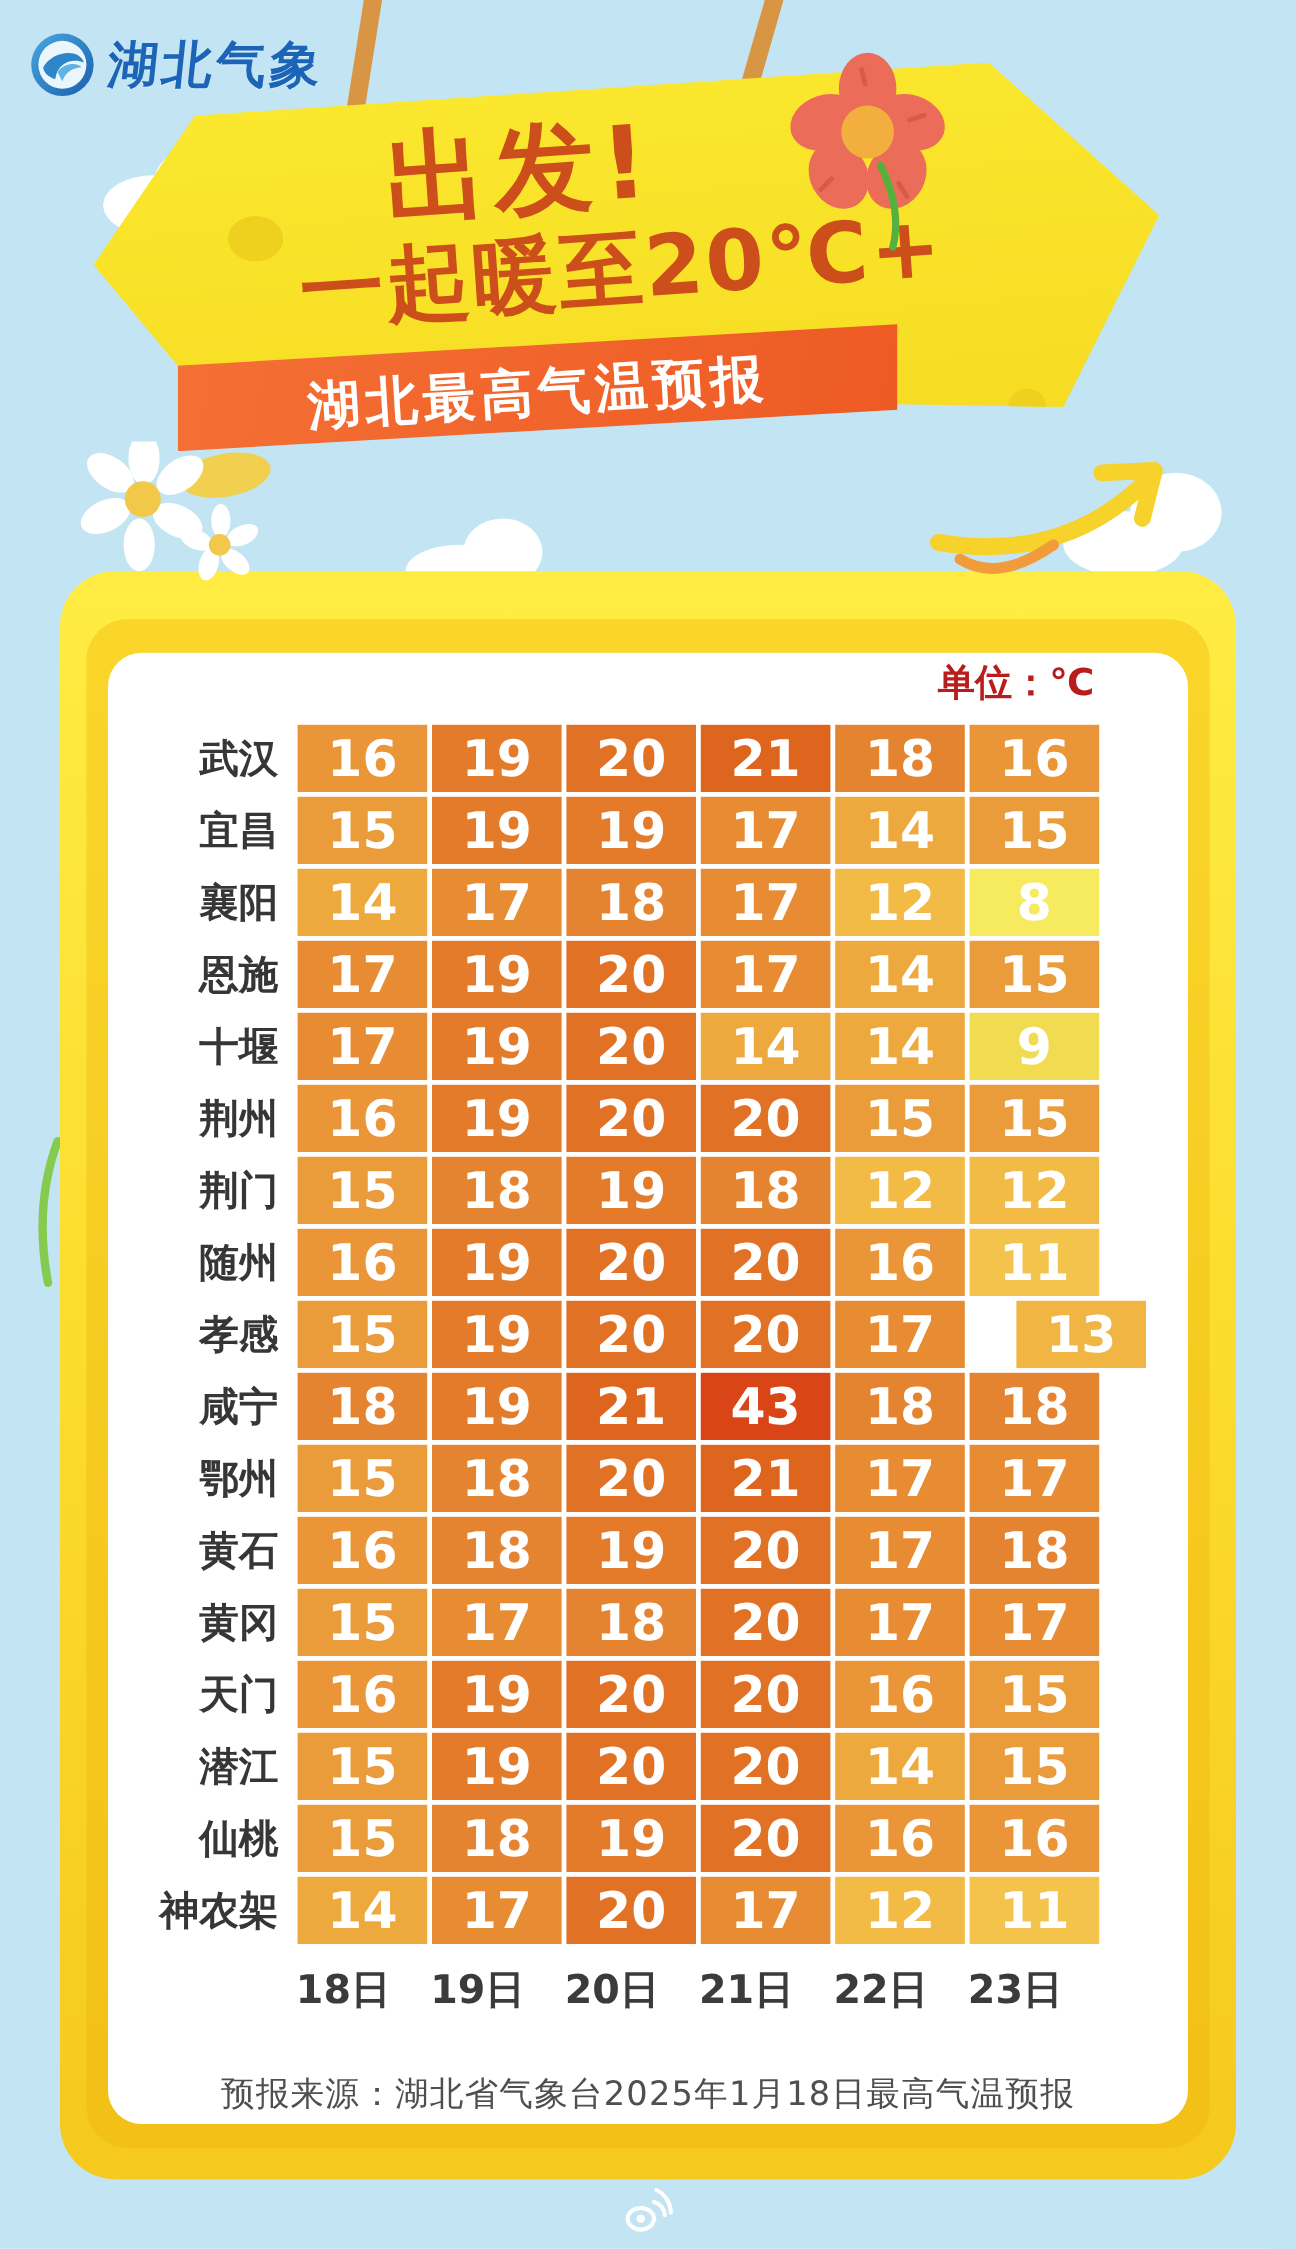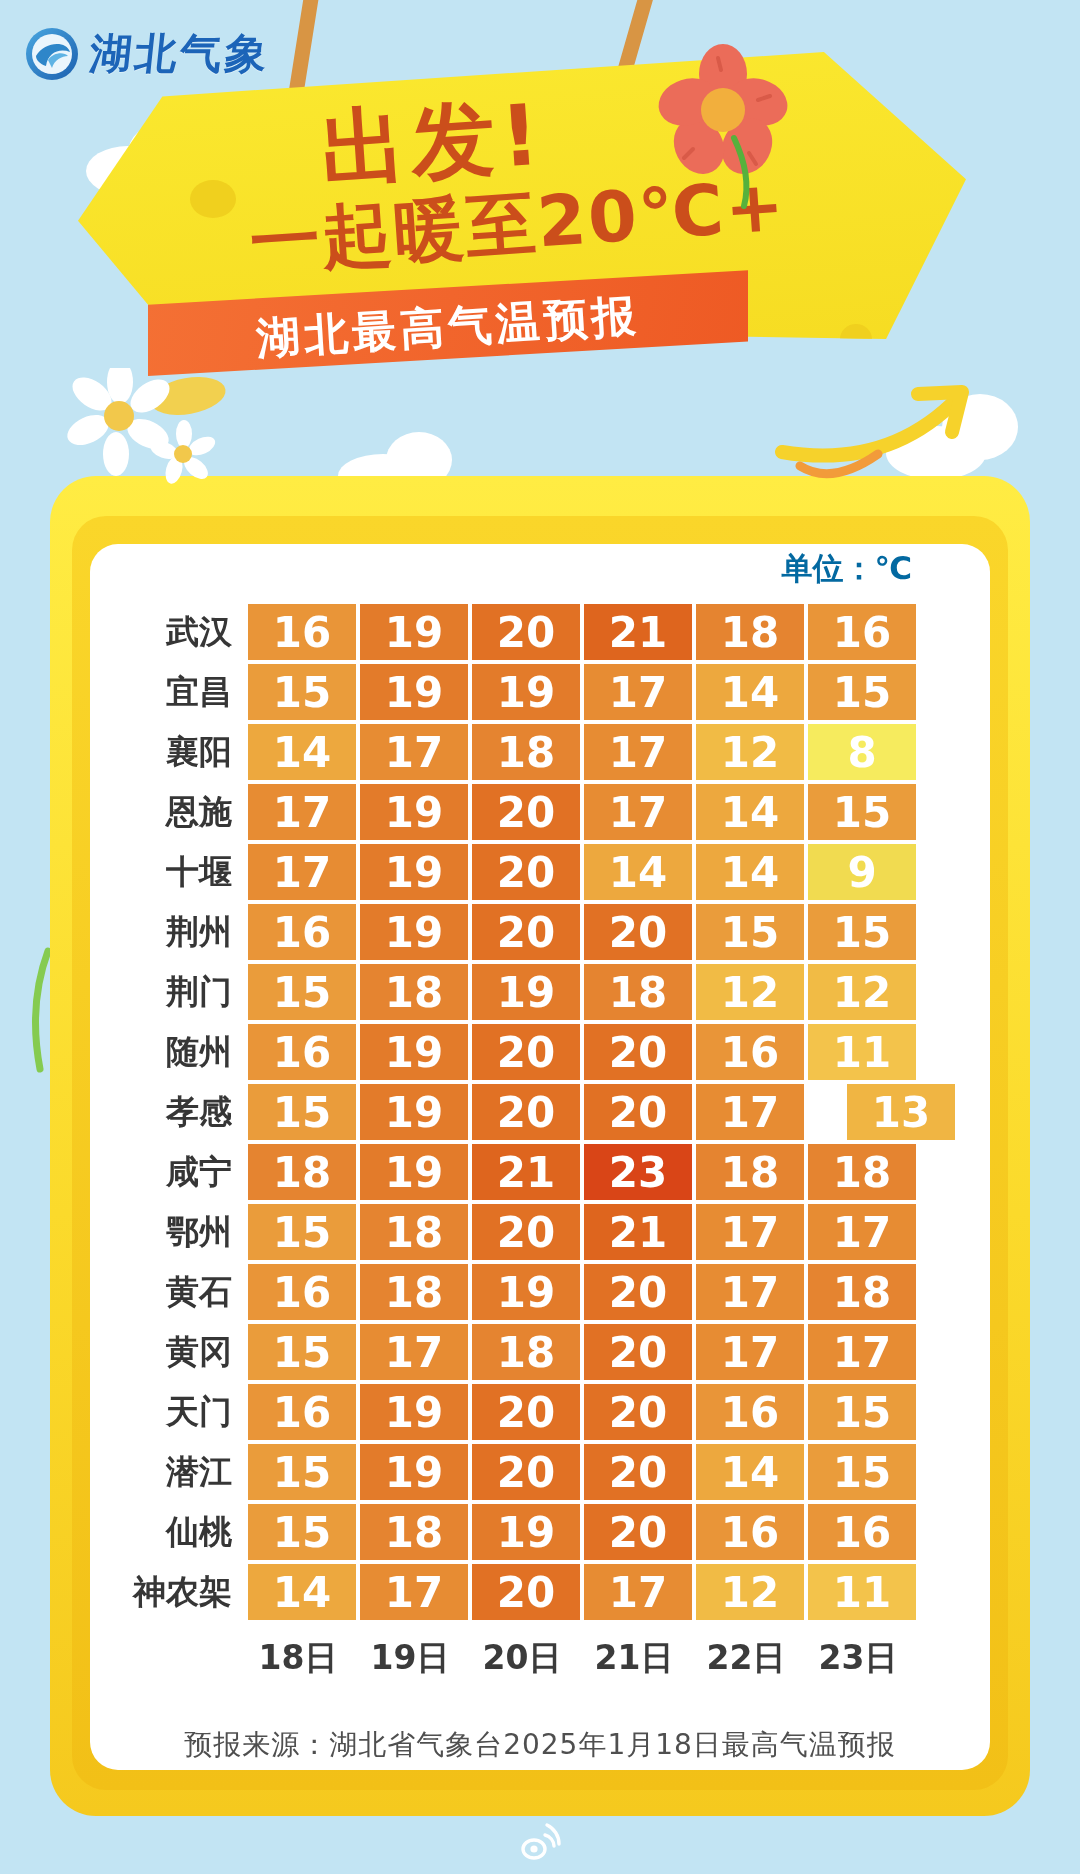--- a/index.html
+++ b/index.html
@@ -68,7 +68,7 @@
   }
   .unit-label{
     position:absolute;right:168px;top:548px;z-index:9;
-    font-size:31px;font-weight:600;color:#0369a1;
+    font-size:31px;font-weight:600;color:#b91c1c;
   }
   
   .temp-table{position:absolute;left:100px;top:602px;z-index:9;}

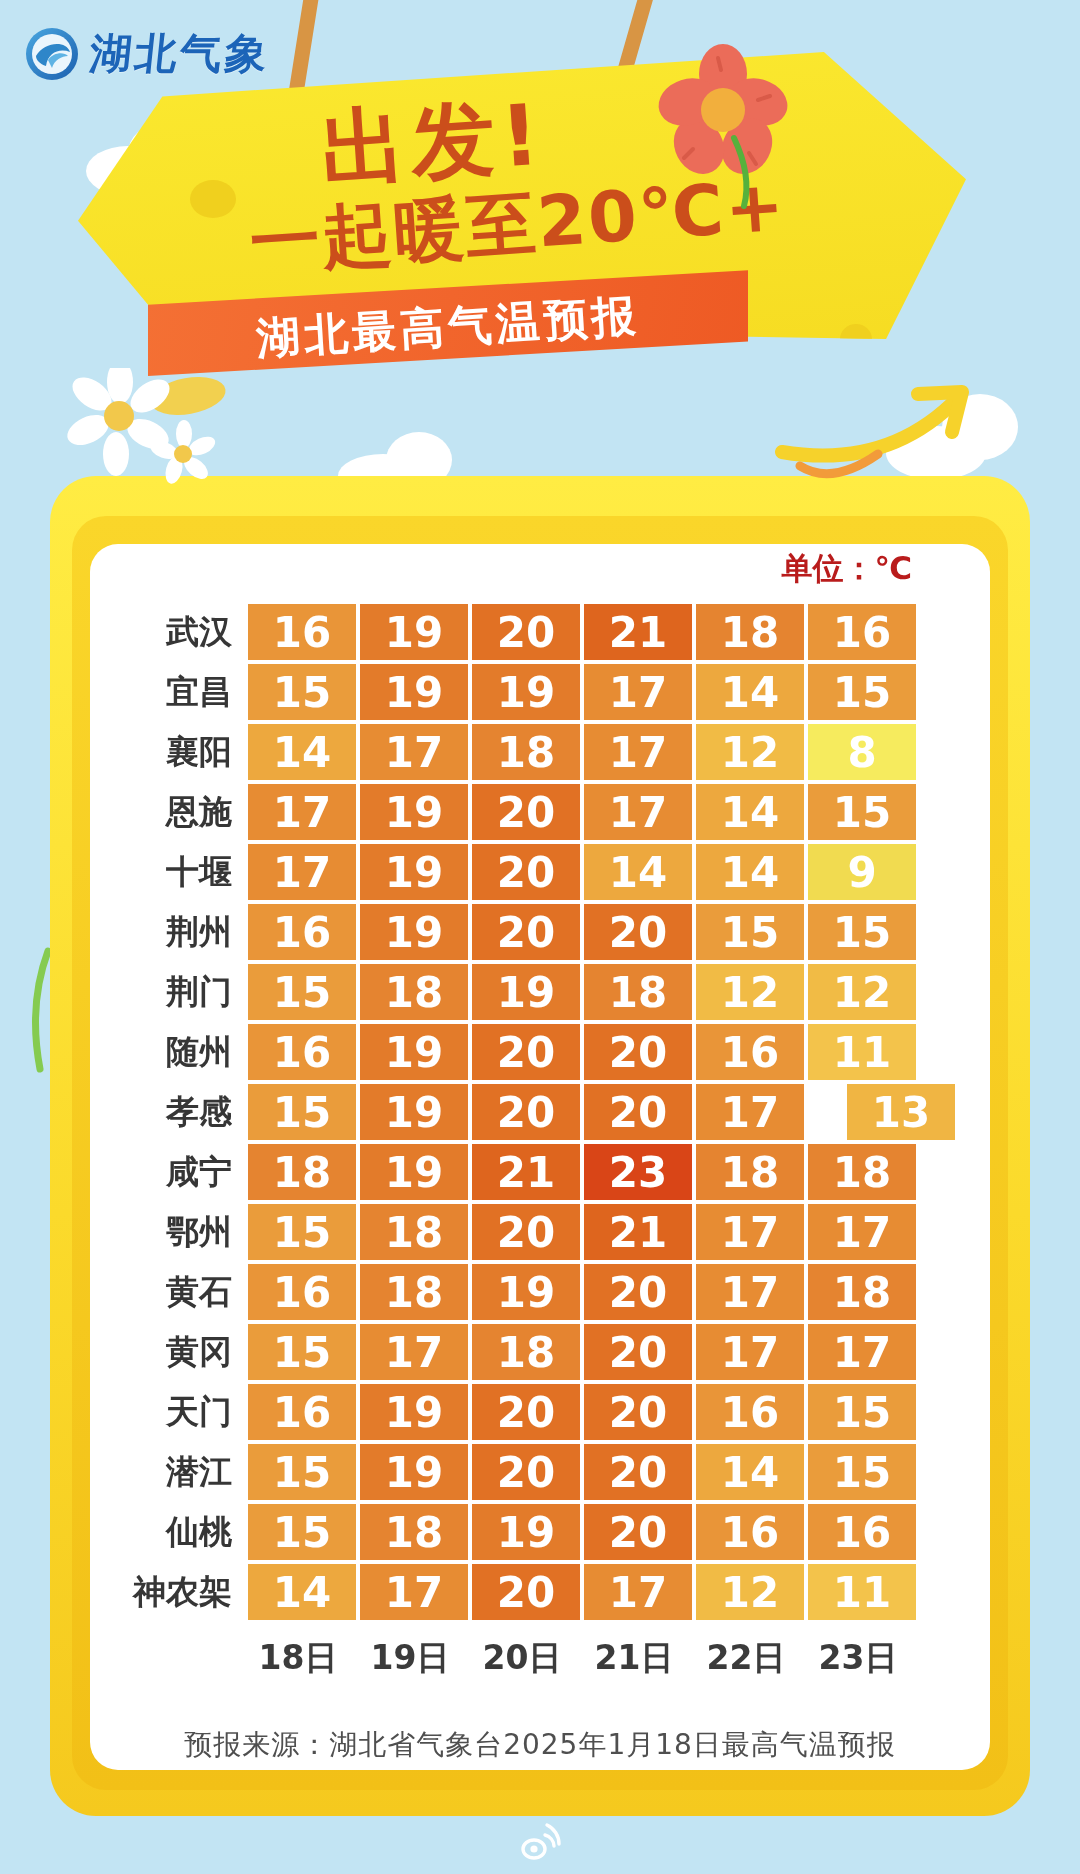--- a/index.html
+++ b/index.html
@@ -289,7 +289,7 @@
       <div class="tcell" style="background: rgb(229, 132, 48);">18</div>
       <div class="tcell" style="background: rgb(227, 123, 42);">19</div>
       <div class="tcell" style="background: rgb(222, 101, 30);">21</div>
-      <div class="tcell" style="background: rgb(217, 69, 23);">23</div>
+      <div class="tcell" style="background: rgb(217, 69, 23);">43</div>
       <div class="tcell" style="background: rgb(229, 132, 48);">18</div>
       <div class="tcell" style="background: rgb(229, 132, 48);">18</div>
     </div>

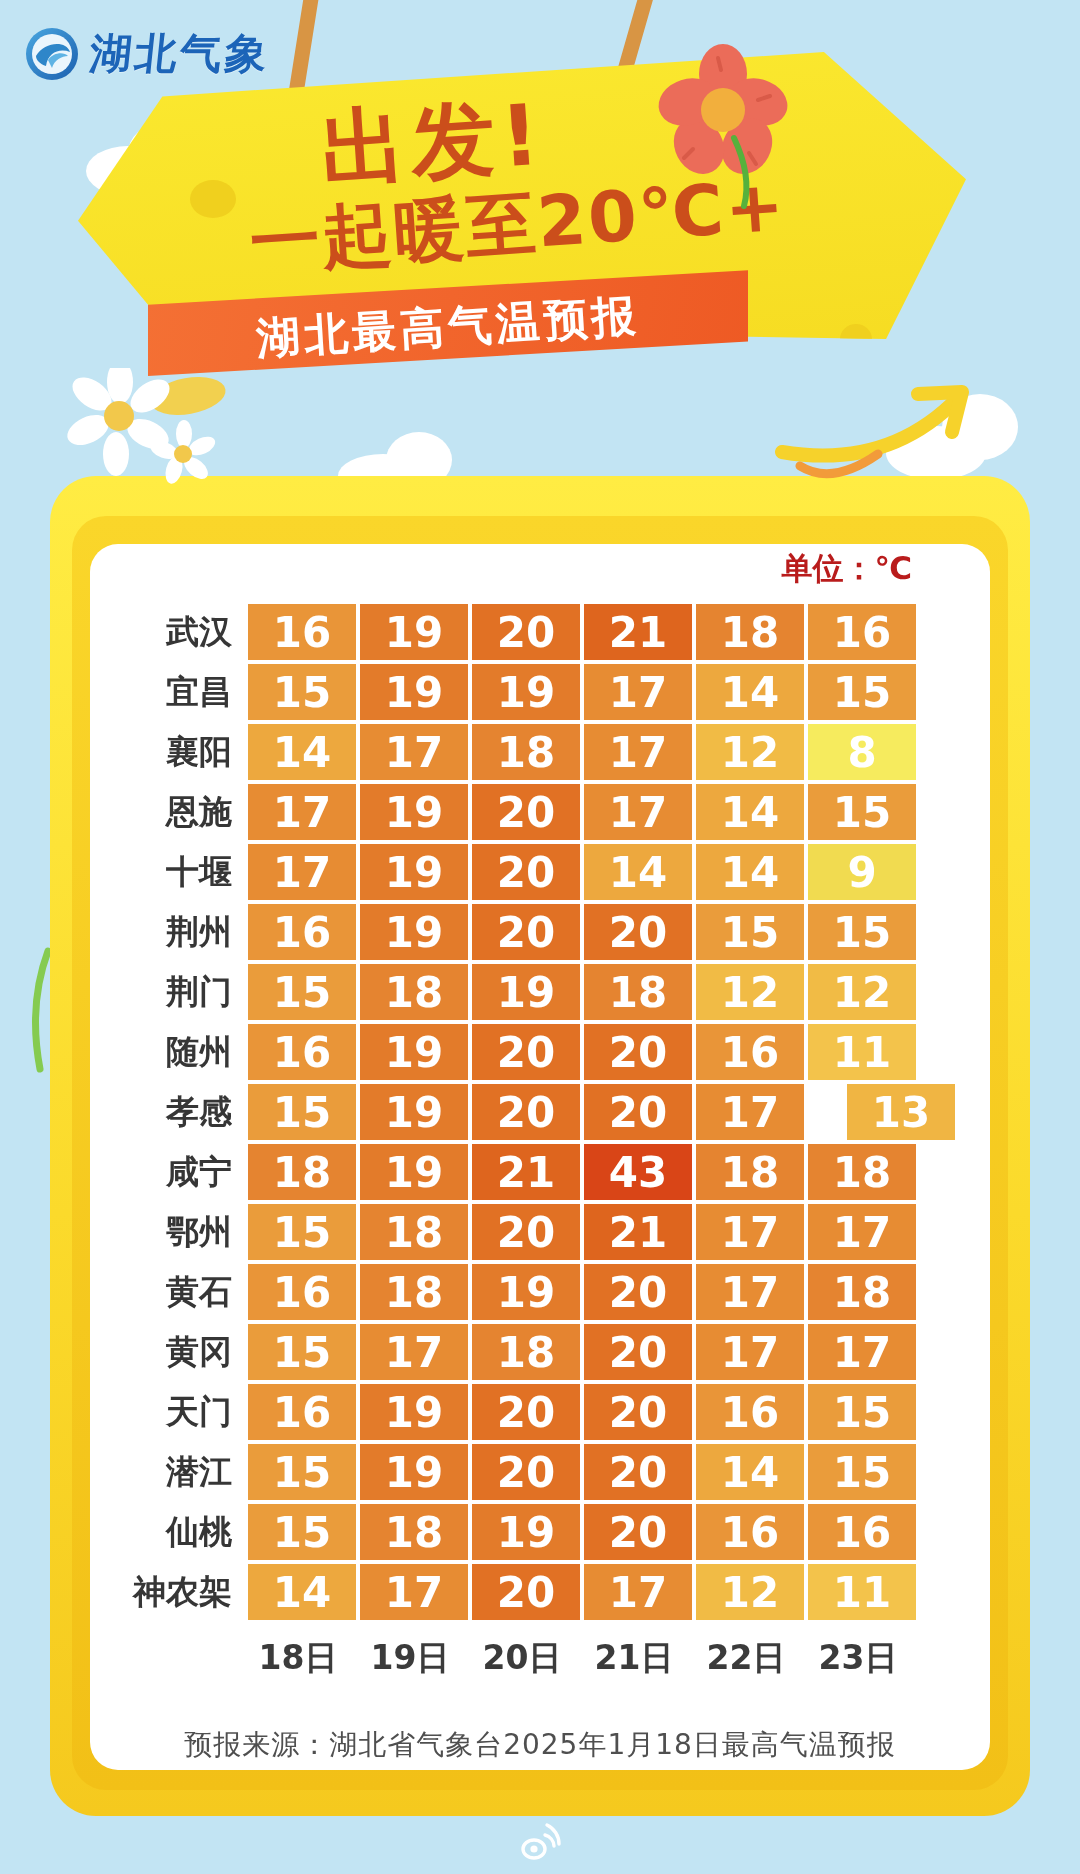--- a/index.html
+++ b/index.html
@@ -83,7 +83,7 @@
     font-size:42px;font-weight:700;color:#ffffff;
   }
   .tcell:first-of-type{margin-left:12px;}
-  .date-row{position:absolute;left:244px;top:1636px;z-index:9;display:flex;}
+  .date-row{position:absolute;left:232px;top:1636px;z-index:9;display:flex;}
   .date-cell{
     width:108px;margin-left:4px;text-align:center;
     font-size:33px;font-weight:600;color:#3B3B3B;

